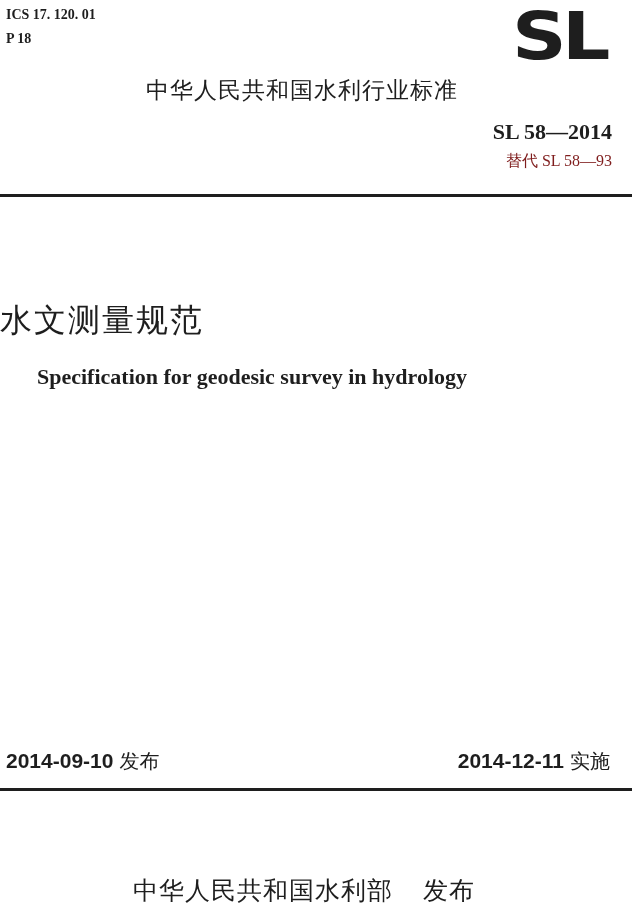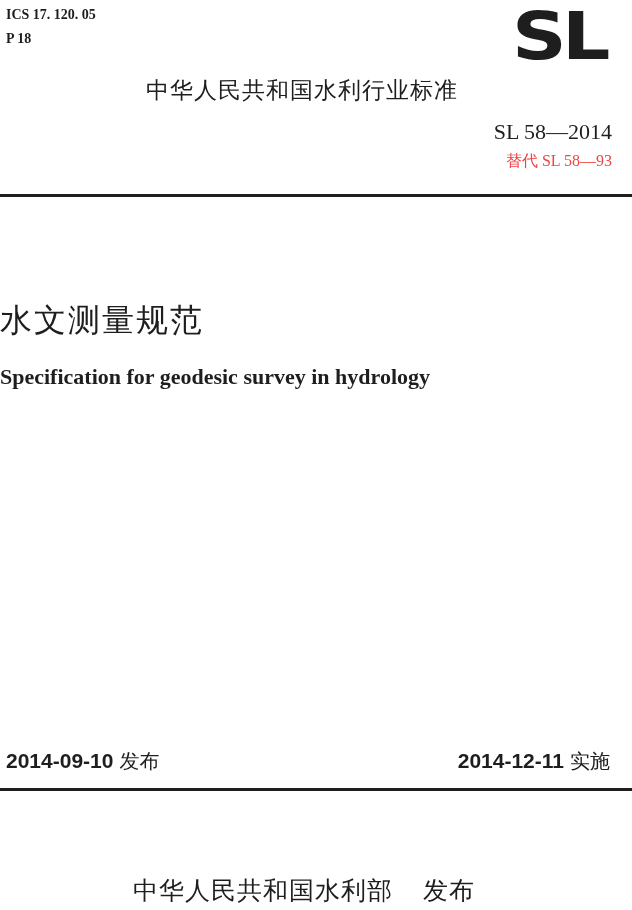--- a/index.html
+++ b/index.html
@@ -28,7 +28,7 @@
 </head>
 <body>
 
-<div class="abs serif ics">ICS 17. 120. 05</div>
+<div class="abs serif ics">ICS 17. 120. 01</div>
 <div class="abs serif pcode">P 18</div>
 
 <div class="abs logo">SL</div>

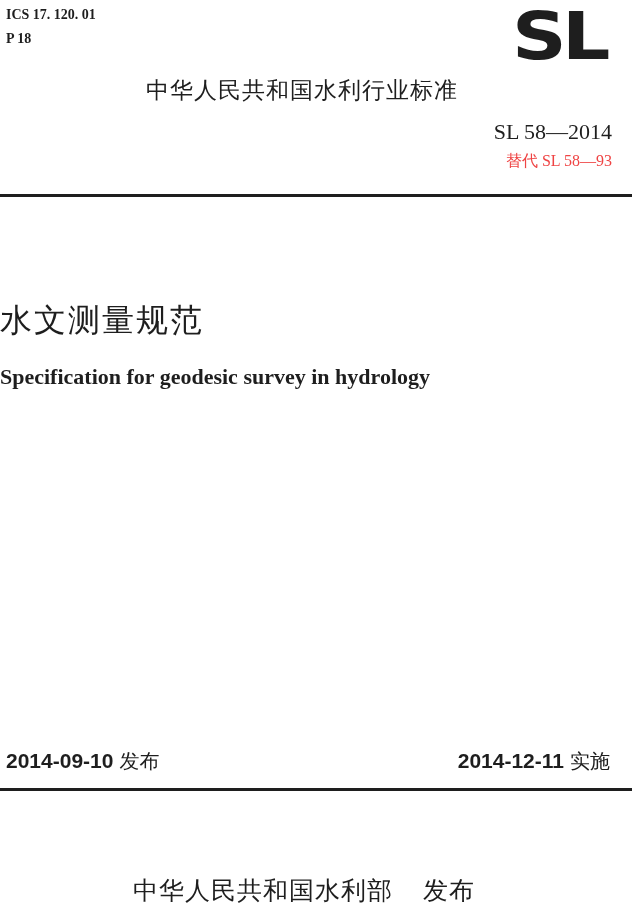--- a/index.html
+++ b/index.html
@@ -13,7 +13,7 @@
           font-family: "DejaVu Sans", sans-serif; font-weight: bold; font-size: 66px; letter-spacing: -4px; line-height: 58px;
           transform: scaleX(1.15); transform-origin: left center; color: #1e1e1e; }
   .std-type { left: 0; width: 604px; top: 74px; text-align: center; font-size: 23px; line-height: 32px; letter-spacing: 1px; }
-  .std-no { right: 20px; top: 118px; font-size: 22px; font-weight: normal; line-height: 28px; }
+  .std-no { right: 20px; top: 118px; font-size: 22px; font-weight: bold; line-height: 28px; }
   .replace { right: 20px; top: 150px; font-size: 16px; line-height: 22px; color: #ef4444; }
   .rule { left: 0; width: 632px; height: 3px; background: #1e1e1e; }
   .title-cn { left: 0; width: 632px; top: 298px; text-align: left; font-size: 32px; line-height: 44px; letter-spacing: 2px; }

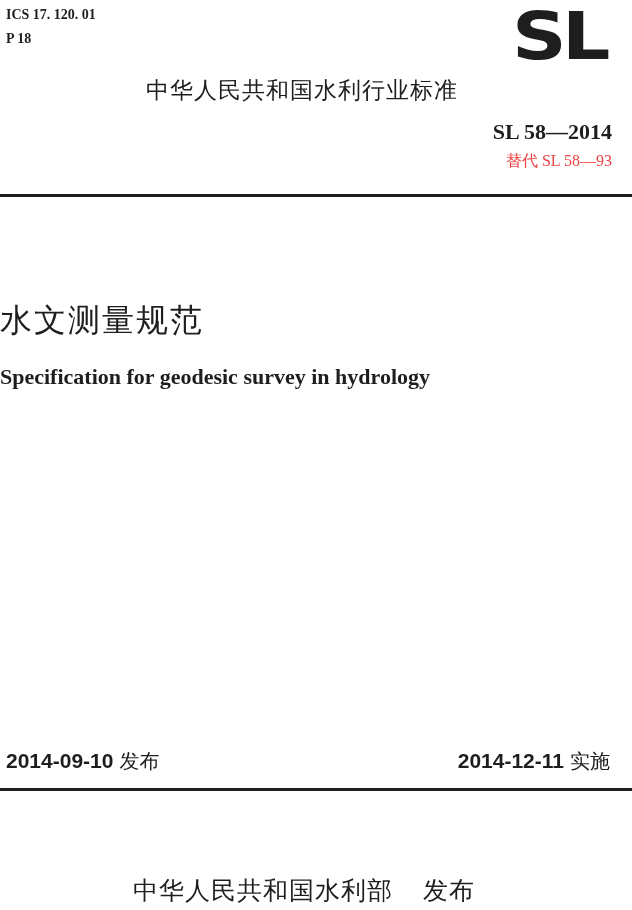--- a/index.html
+++ b/index.html
@@ -14,7 +14,7 @@
           transform: scaleX(1.15); transform-origin: left center; color: #1e1e1e; }
   .std-type { left: 0; width: 604px; top: 74px; text-align: center; font-size: 23px; line-height: 32px; letter-spacing: 1px; }
   .std-no { right: 20px; top: 118px; font-size: 22px; font-weight: bold; line-height: 28px; }
-  .replace { right: 20px; top: 150px; font-size: 16px; line-height: 22px; color: #ef4444; }
+  .replace { right: 20px; top: 150px; font-size: 16px; line-height: 22px; color: #7f1d1d; }
   .rule { left: 0; width: 632px; height: 3px; background: #1e1e1e; }
   .title-cn { left: 0; width: 632px; top: 298px; text-align: left; font-size: 32px; line-height: 44px; letter-spacing: 2px; }
   .title-en { left: 0; width: 504px; top: 362px; text-align: left; font-size: 22px; font-weight: bold; line-height: 30px; }

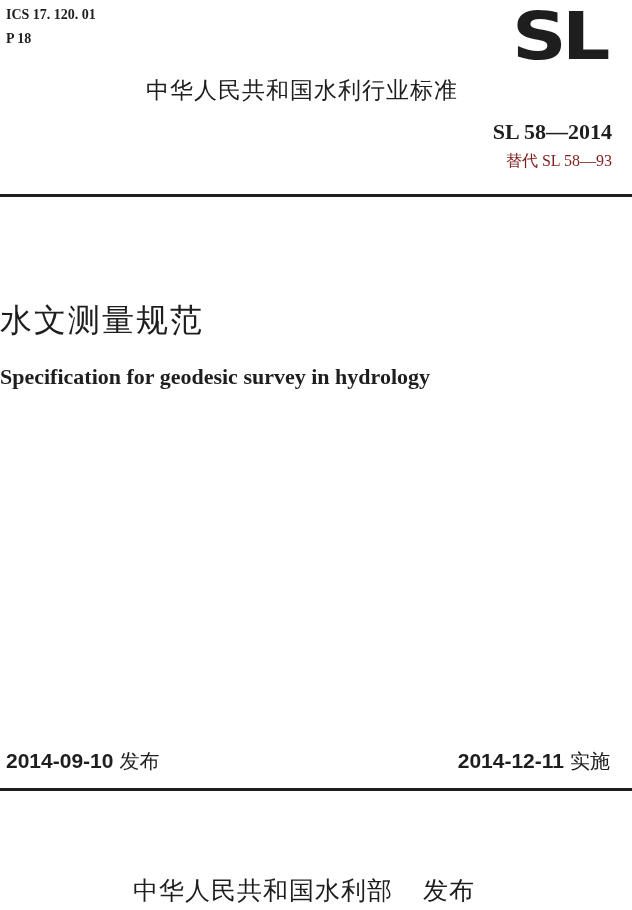--- a/index.html
+++ b/index.html
@@ -17,7 +17,7 @@
   .replace { right: 20px; top: 150px; font-size: 16px; line-height: 22px; color: #7f1d1d; }
   .rule { left: 0; width: 632px; height: 3px; background: #1e1e1e; }
   .title-cn { left: 0; width: 632px; top: 298px; text-align: left; font-size: 32px; line-height: 44px; letter-spacing: 2px; }
-  .title-en { left: 0; width: 504px; top: 362px; text-align: left; font-size: 22px; font-weight: bold; line-height: 30px; }
+  .title-en { left: 0; width: 504px; top: 362px; text-align: center; font-size: 22px; font-weight: bold; line-height: 30px; }
   .date-left { left: 6px; top: 746px; font-size: 21px; line-height: 30px; }
   .date-right { right: 22px; top: 746px; font-size: 21px; line-height: 30px; }
   .date-num { font-family: Liberation Sans, sans-serif; font-weight: bold; }

